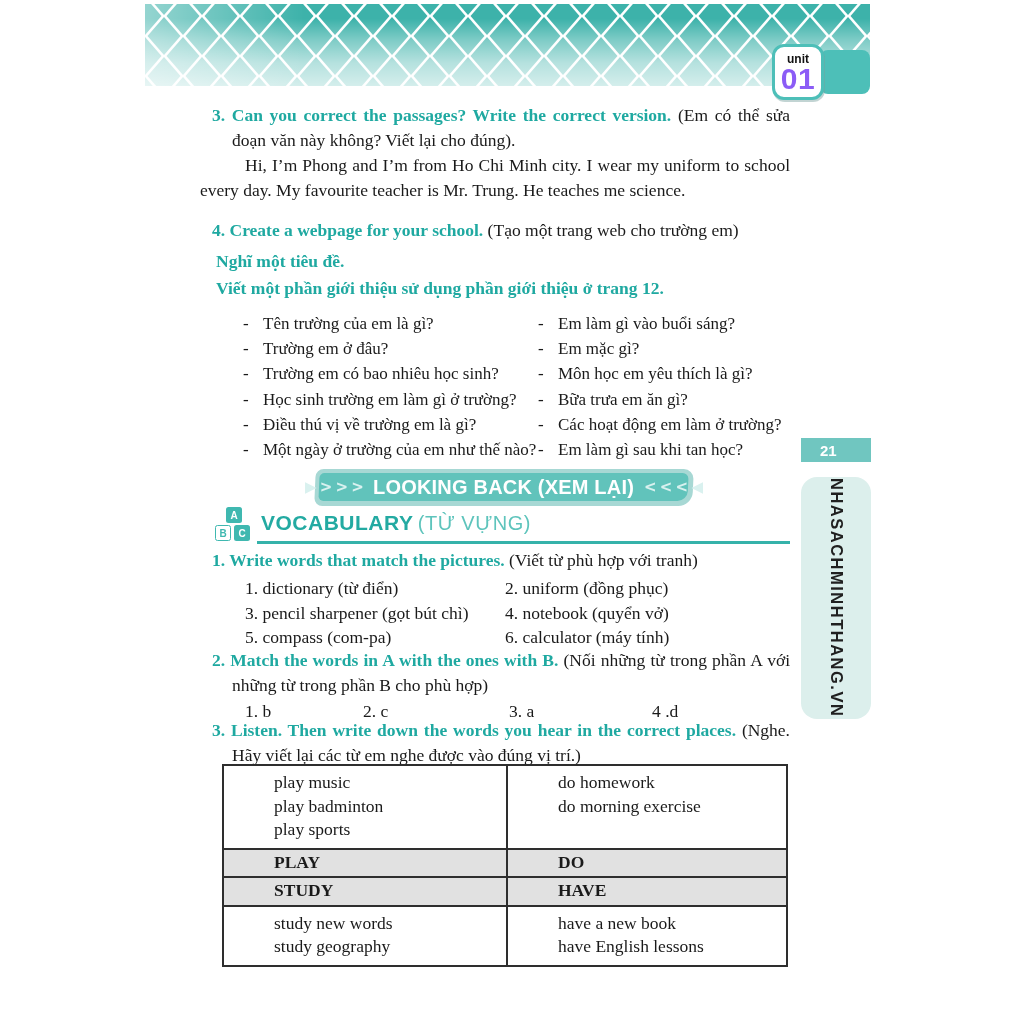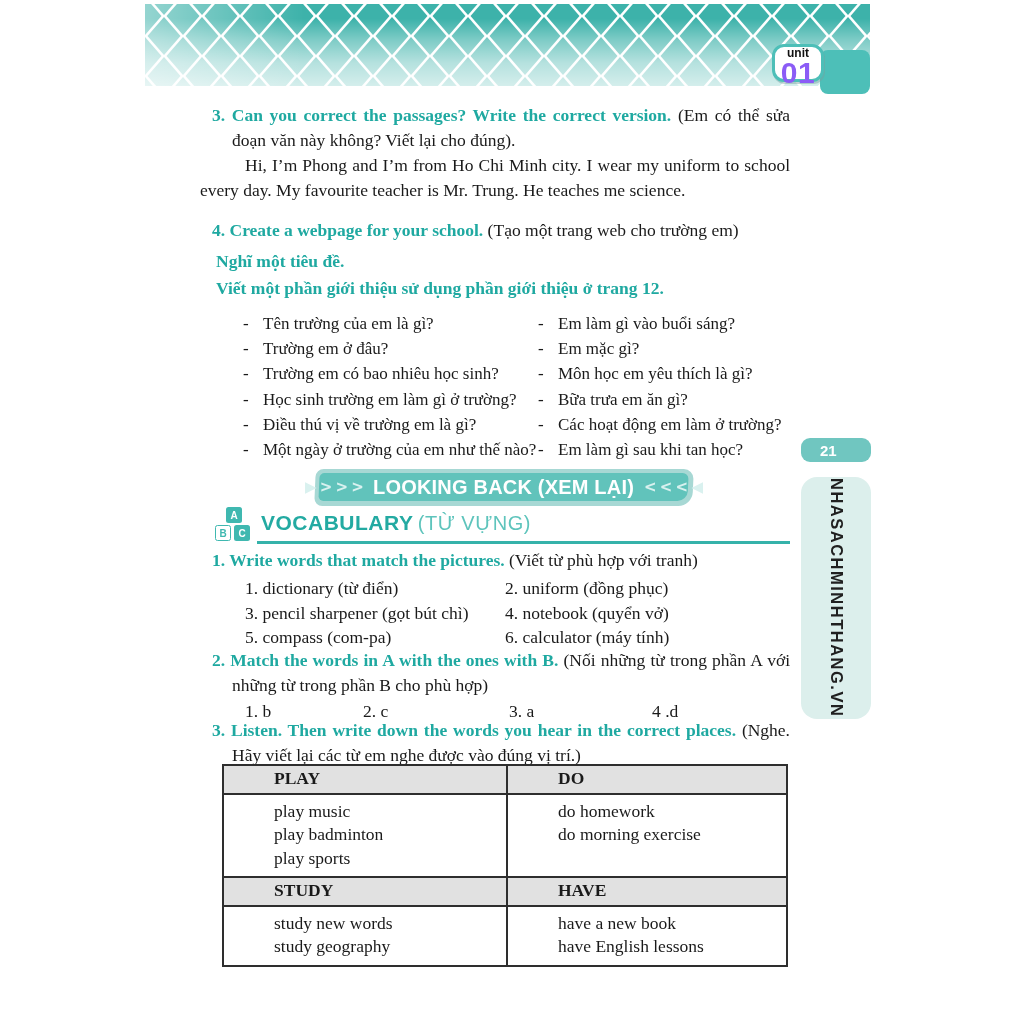--- a/index.html
+++ b/index.html
@@ -34,9 +34,9 @@
     background:#4dbfb8; border-radius:8px; z-index:1;
   }
   .unit-badge {
-    position:absolute; left:772px; top:44px; width:52px; height:38px;
+    position:absolute; left:772px; top:44px; width:52px; height:56px;
     background:#ffffff; border:3px solid #4dbfb8; border-radius:12px; z-index:3;
-    display:flex; flex-direction:column; align-items:center; 
+    display:flex; flex-direction:column; align-items:center; justify-content:center;
     box-shadow:1px 2px 0 rgba(120,160,158,0.45);
   }
   .unit-badge .unit-word {

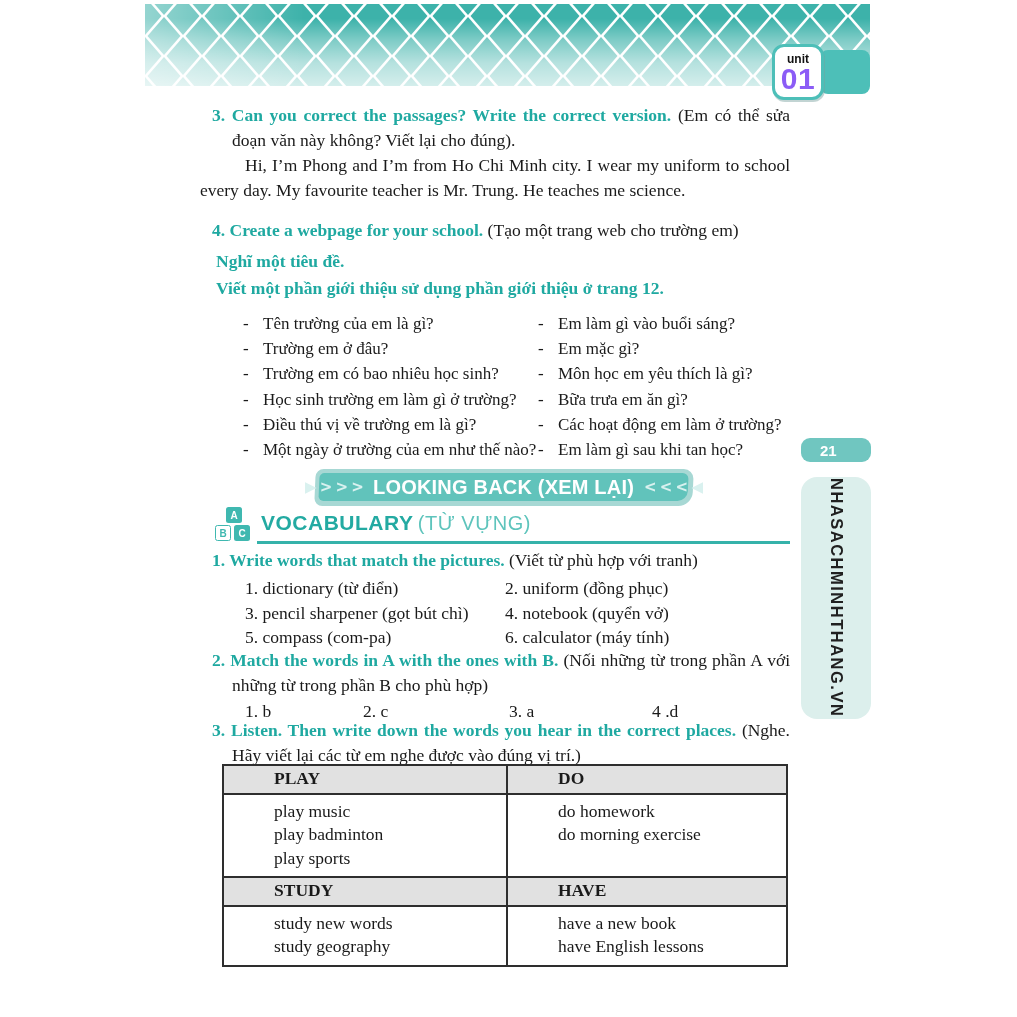--- a/index.html
+++ b/index.html
@@ -95,7 +95,7 @@
   
   .page-badge {
     position:absolute; left:801px; top:438px; width:70px; height:24px;
-    background:#70c6c0; border-radius:9px;
+    background:#70c6c0; border-radius:0;
     display:flex; align-items:center; padding-left:19px;
     font-family:"Liberation Sans", sans-serif; font-weight:bold; font-size:15px; color:#ffffff;
   }

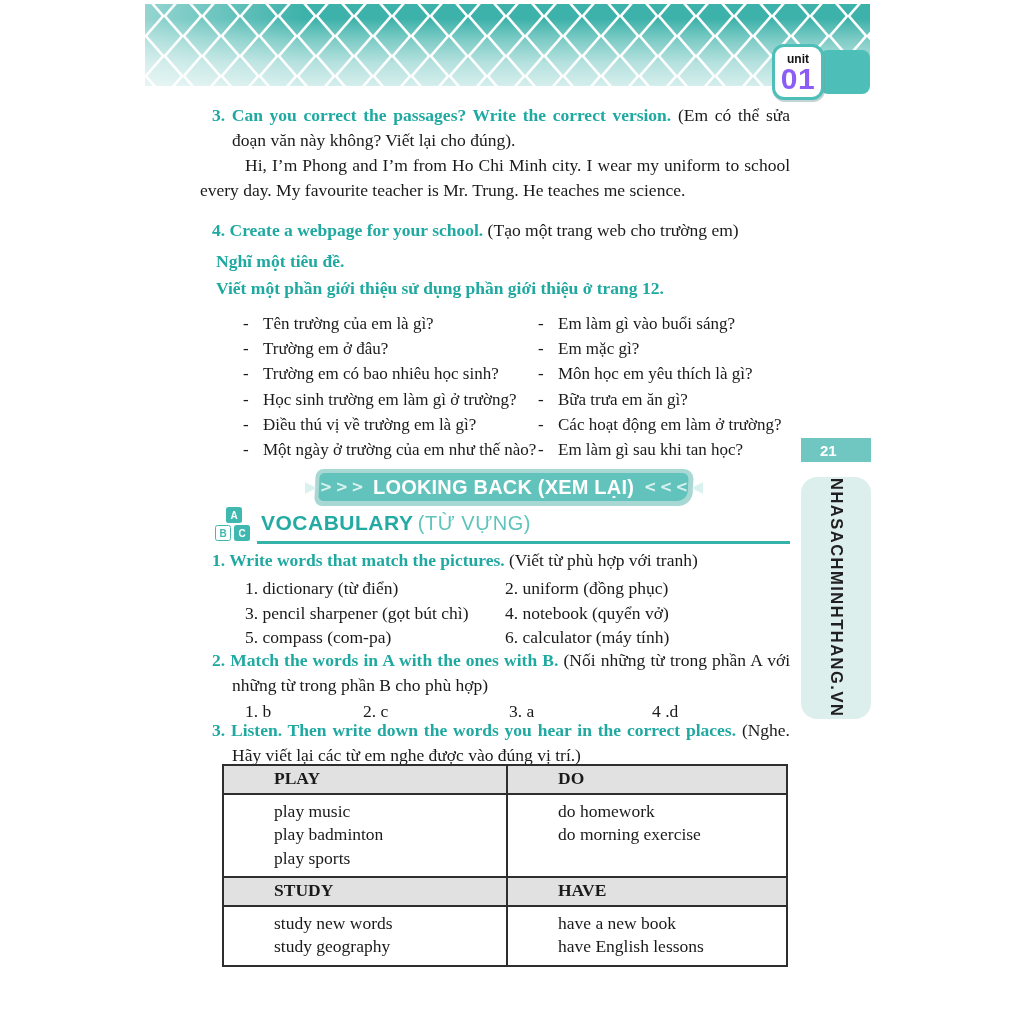--- a/index.html
+++ b/index.html
@@ -326,10 +326,6 @@
       </colgroup>
     <tbody>
         <tr>
-      <th>PLAY</th>
-      <th>DO</th>
-    </tr>
-    <tr>
       <td>
         <div>play music</div>
         <div>play badminton</div>
@@ -340,6 +336,10 @@
         <div>do morning exercise</div>
         <div></div>
       </td>
+    </tr>
+    <tr>
+      <th>PLAY</th>
+      <th>DO</th>
     </tr>
     <tr>
       <th>STUDY</th>

